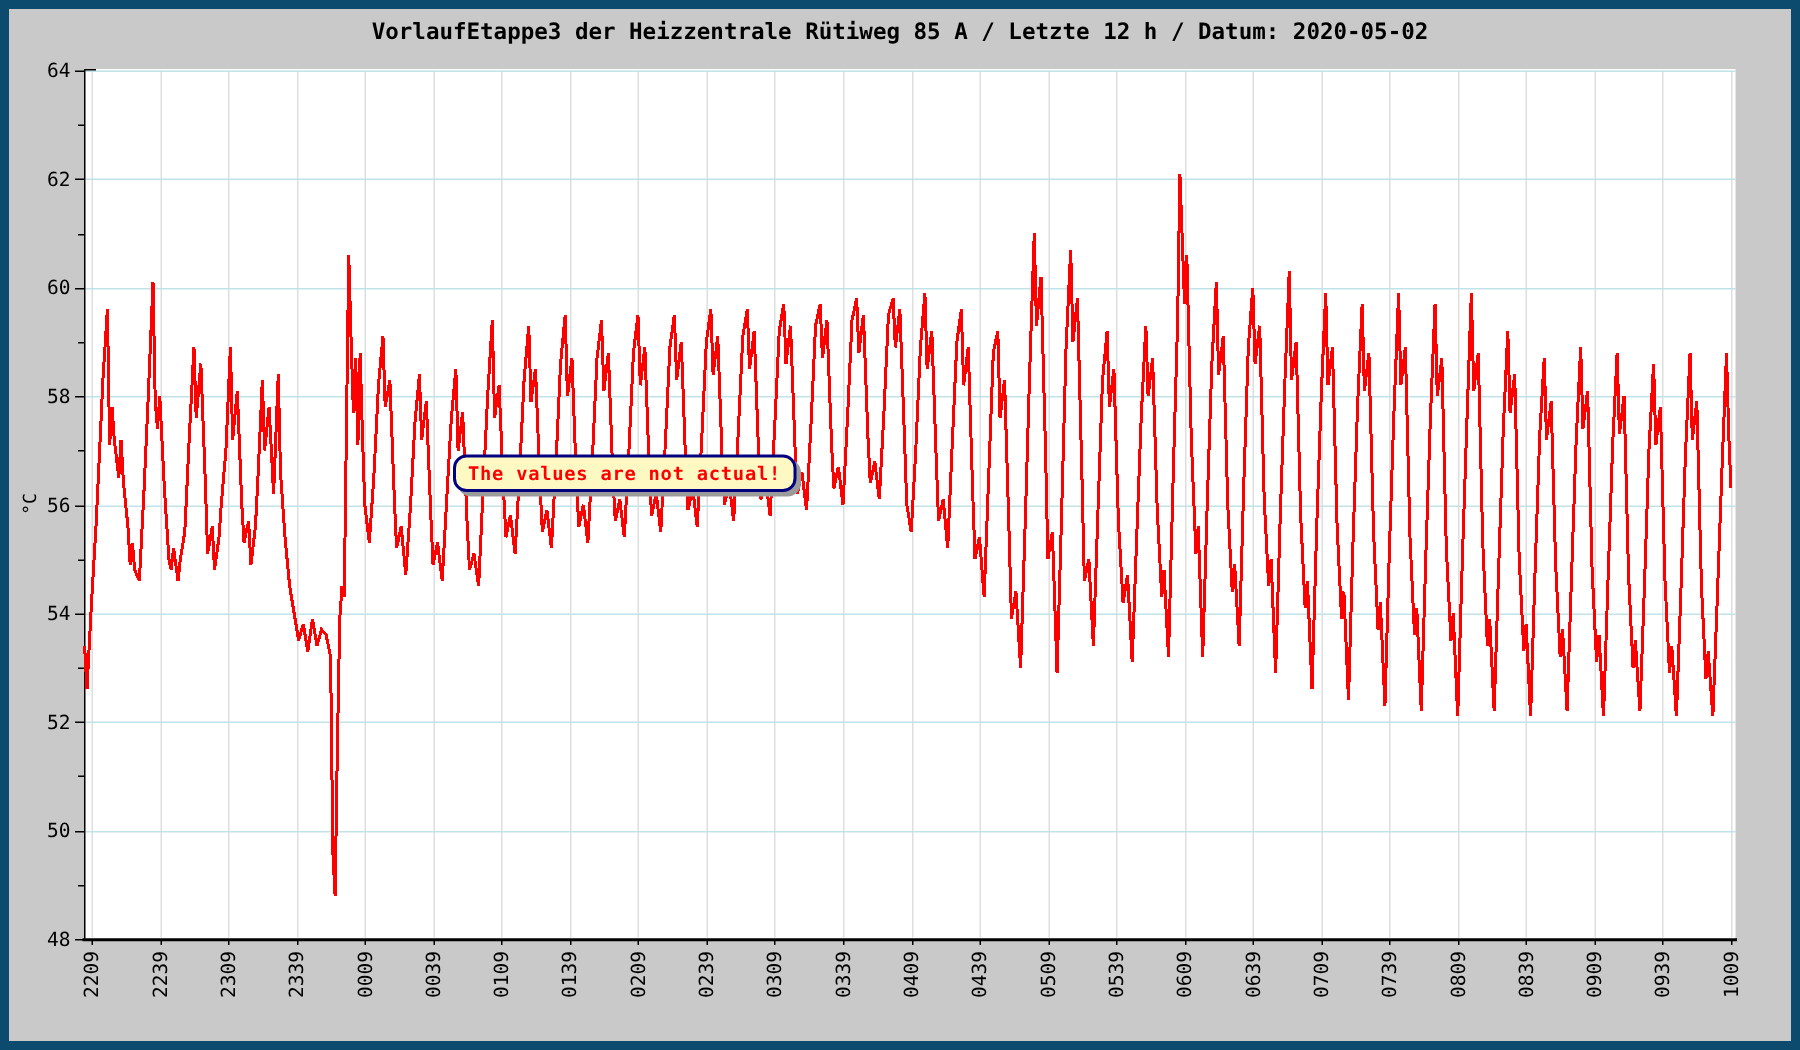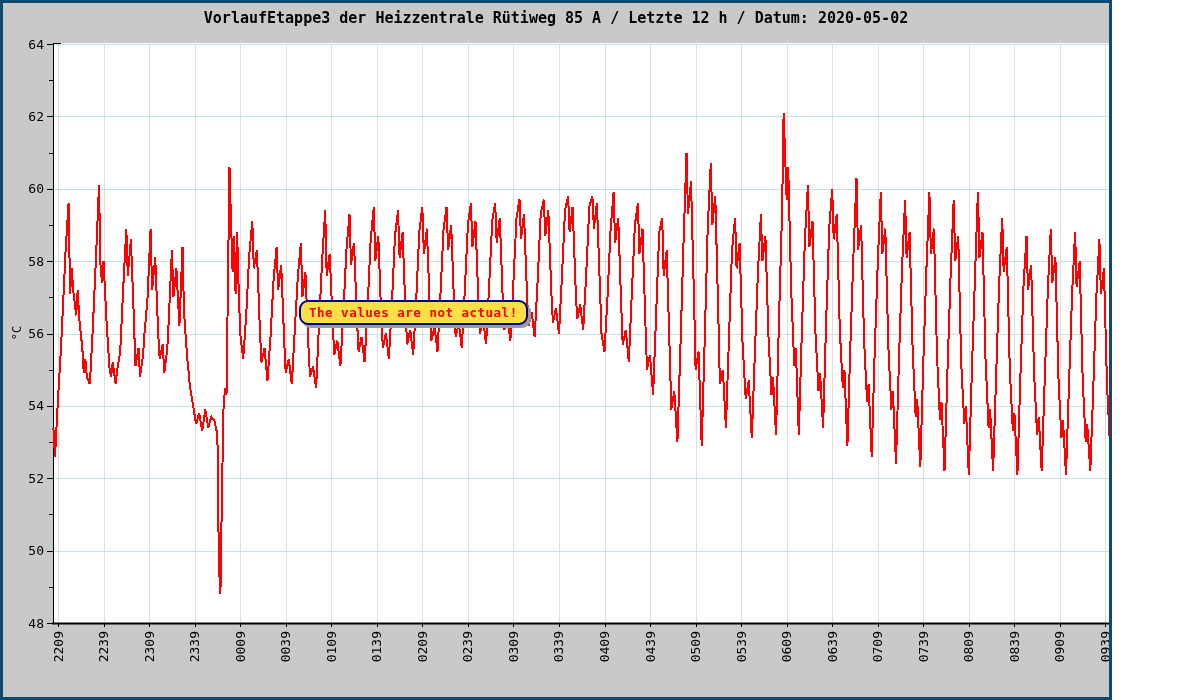--- a/index.html
+++ b/index.html
@@ -9,9 +9,9 @@
     background:#ffffff;
   }
   .canvas{
-    position:relative;width:1112px;height:700px;
+    position:relative;width:1200px;height:700px;
     background:#c9c9c9;
-    border:3px solid #0c4a6e;box-sizing:border-box;
+    border:6px solid #0c4a6e;box-sizing:border-box;
     overflow:hidden;
   }
   .title{

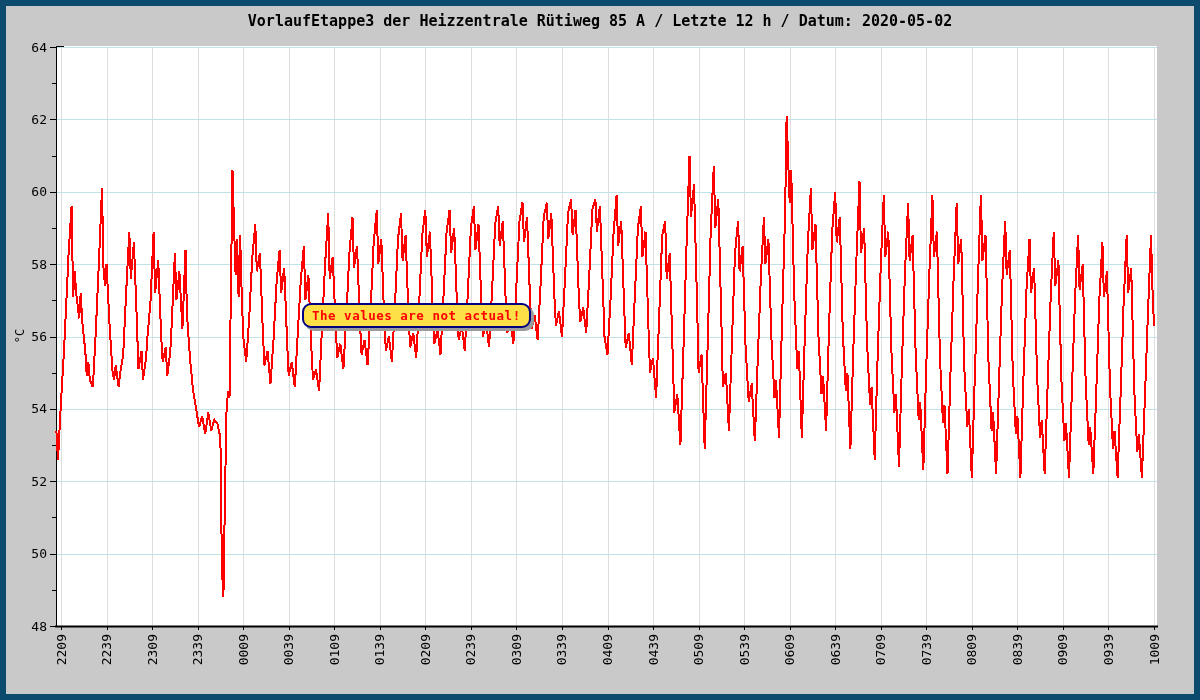--- a/index.html
+++ b/index.html
@@ -25,7 +25,7 @@
   .badge{
     position:absolute;left:296px;top:297px;
     height:21px;min-width:185px;
-    background:#fde047;
+    background:#fef9c3;
     border:2px solid #000080;
     border-radius:9px;
     box-shadow:3px 3px 0 #9b9b9b;

